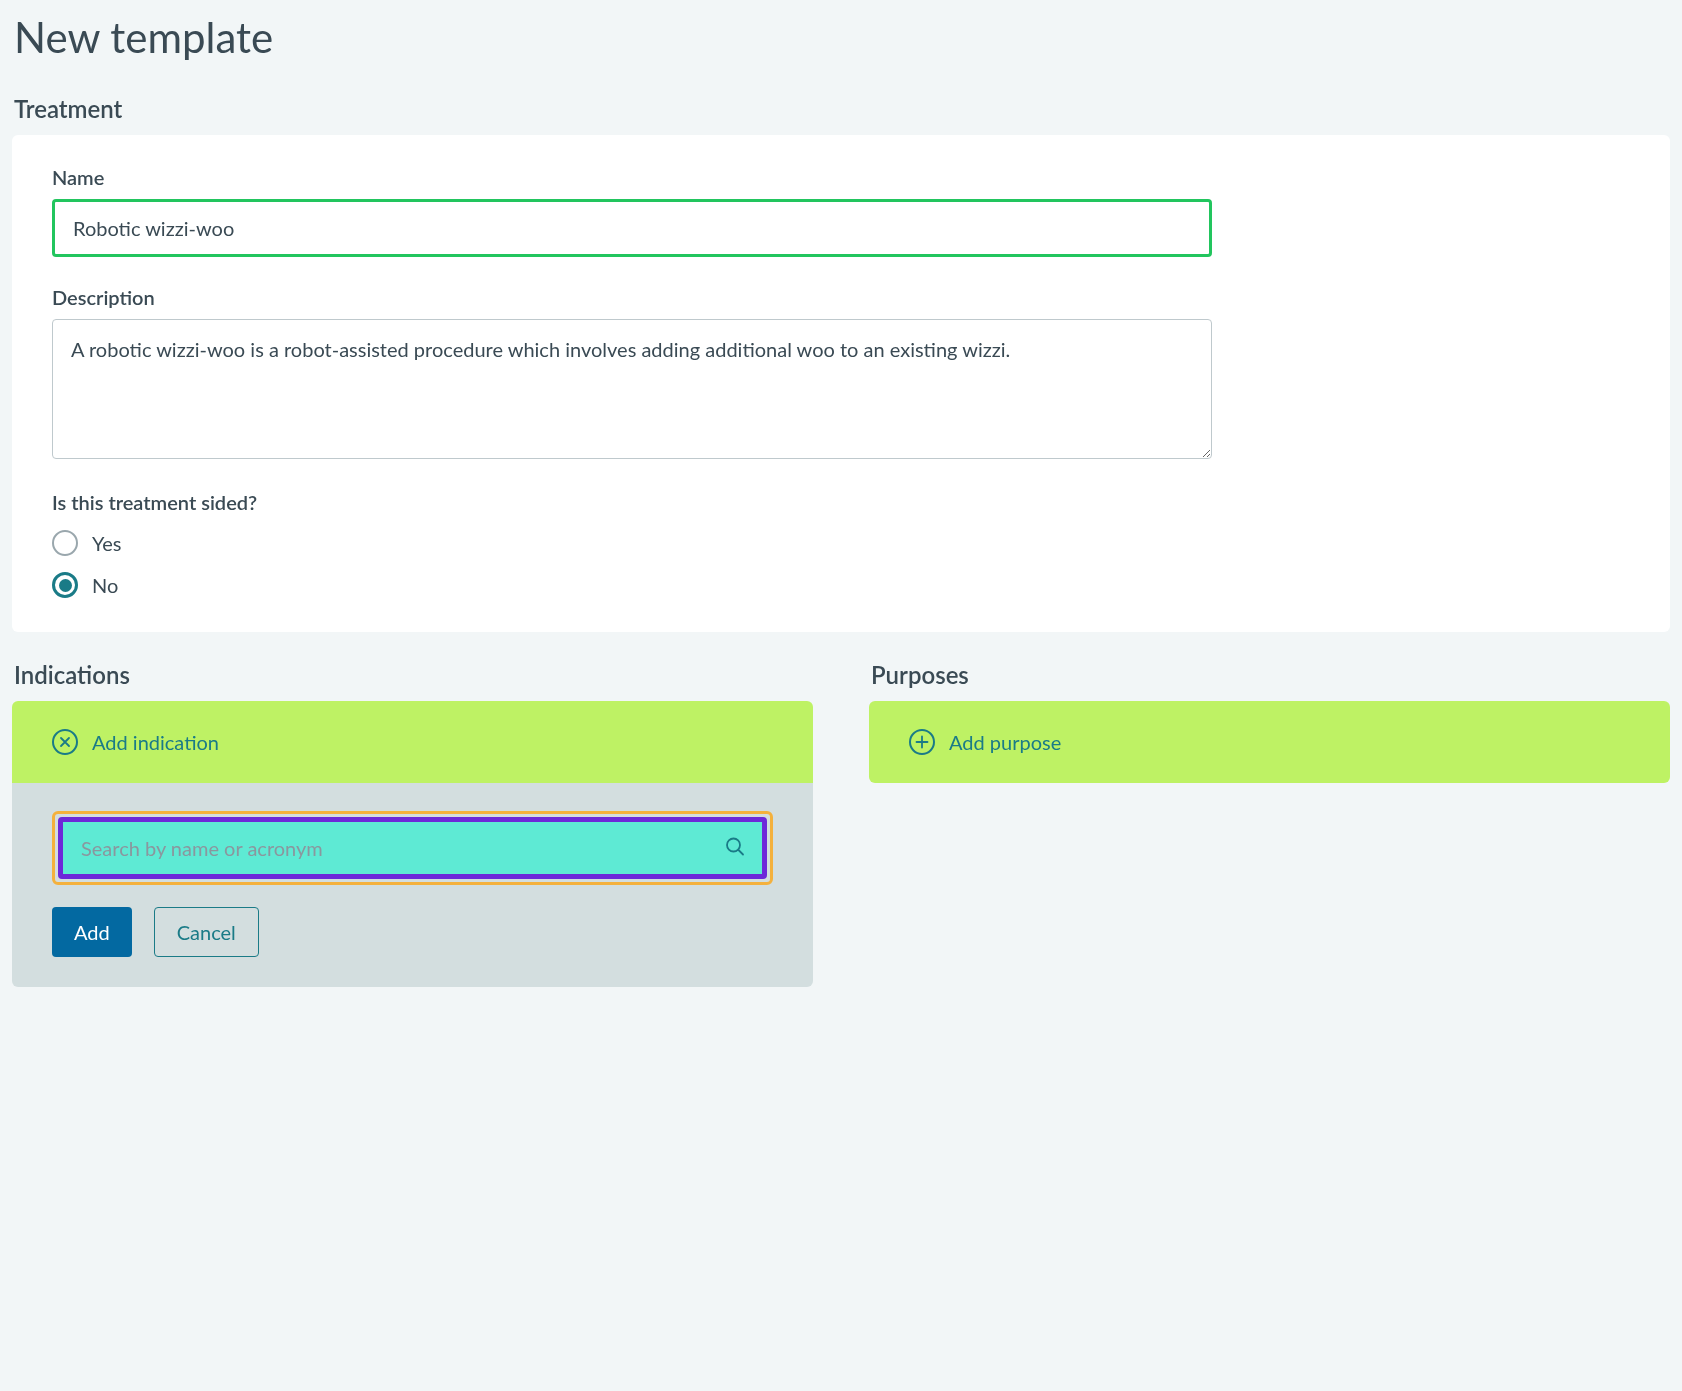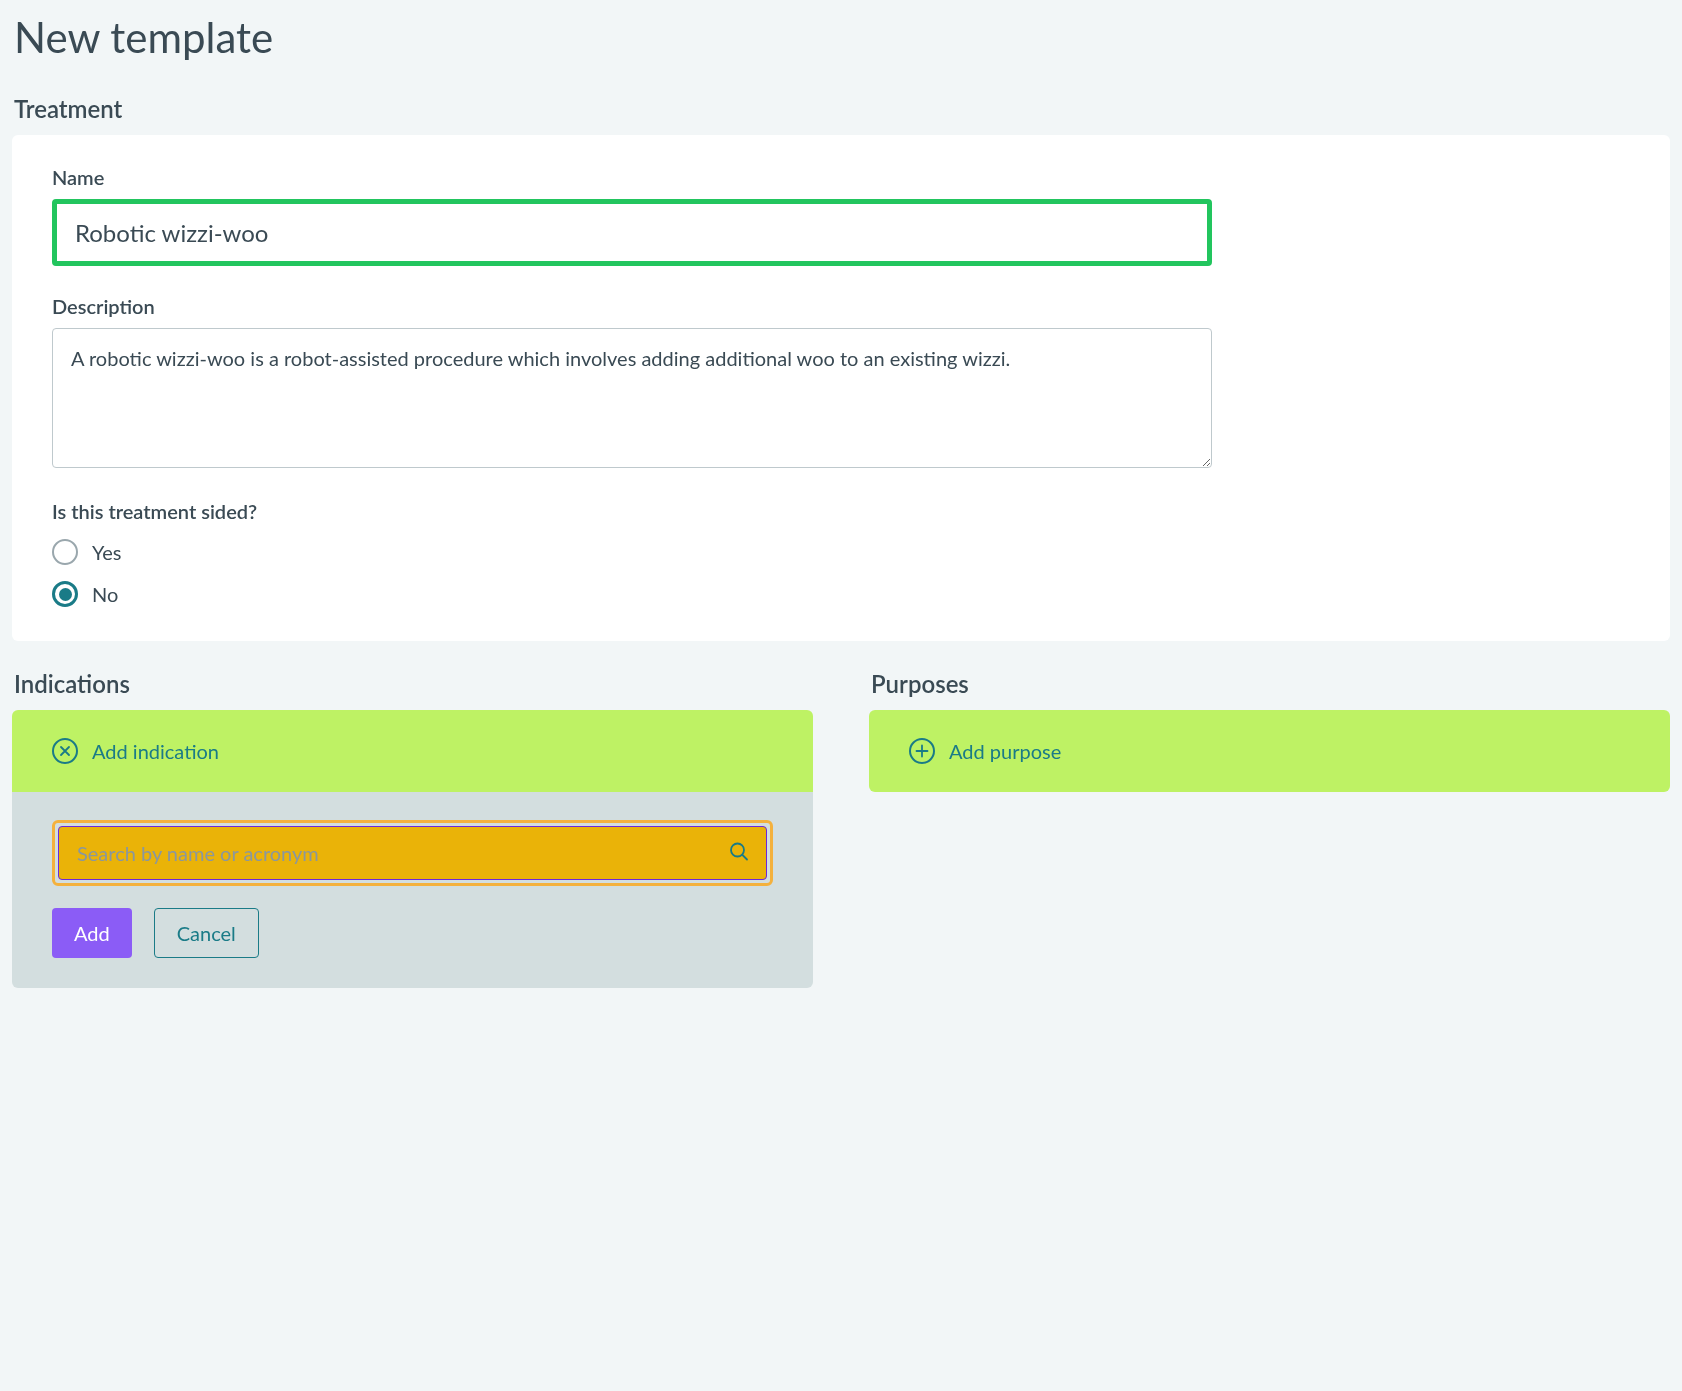--- a/index.html
+++ b/index.html
@@ -45,8 +45,8 @@
       width: 100%;
       max-width: 1160px;
       padding: 14px 18px;
-      font-size: 24px;
-      border: 5px solid #22c55e;
+      font-size: 20px;
+      border: 3px solid #22c55e;
       border-radius: 4px;
       color: #3a4a54;
       font-family: inherit;

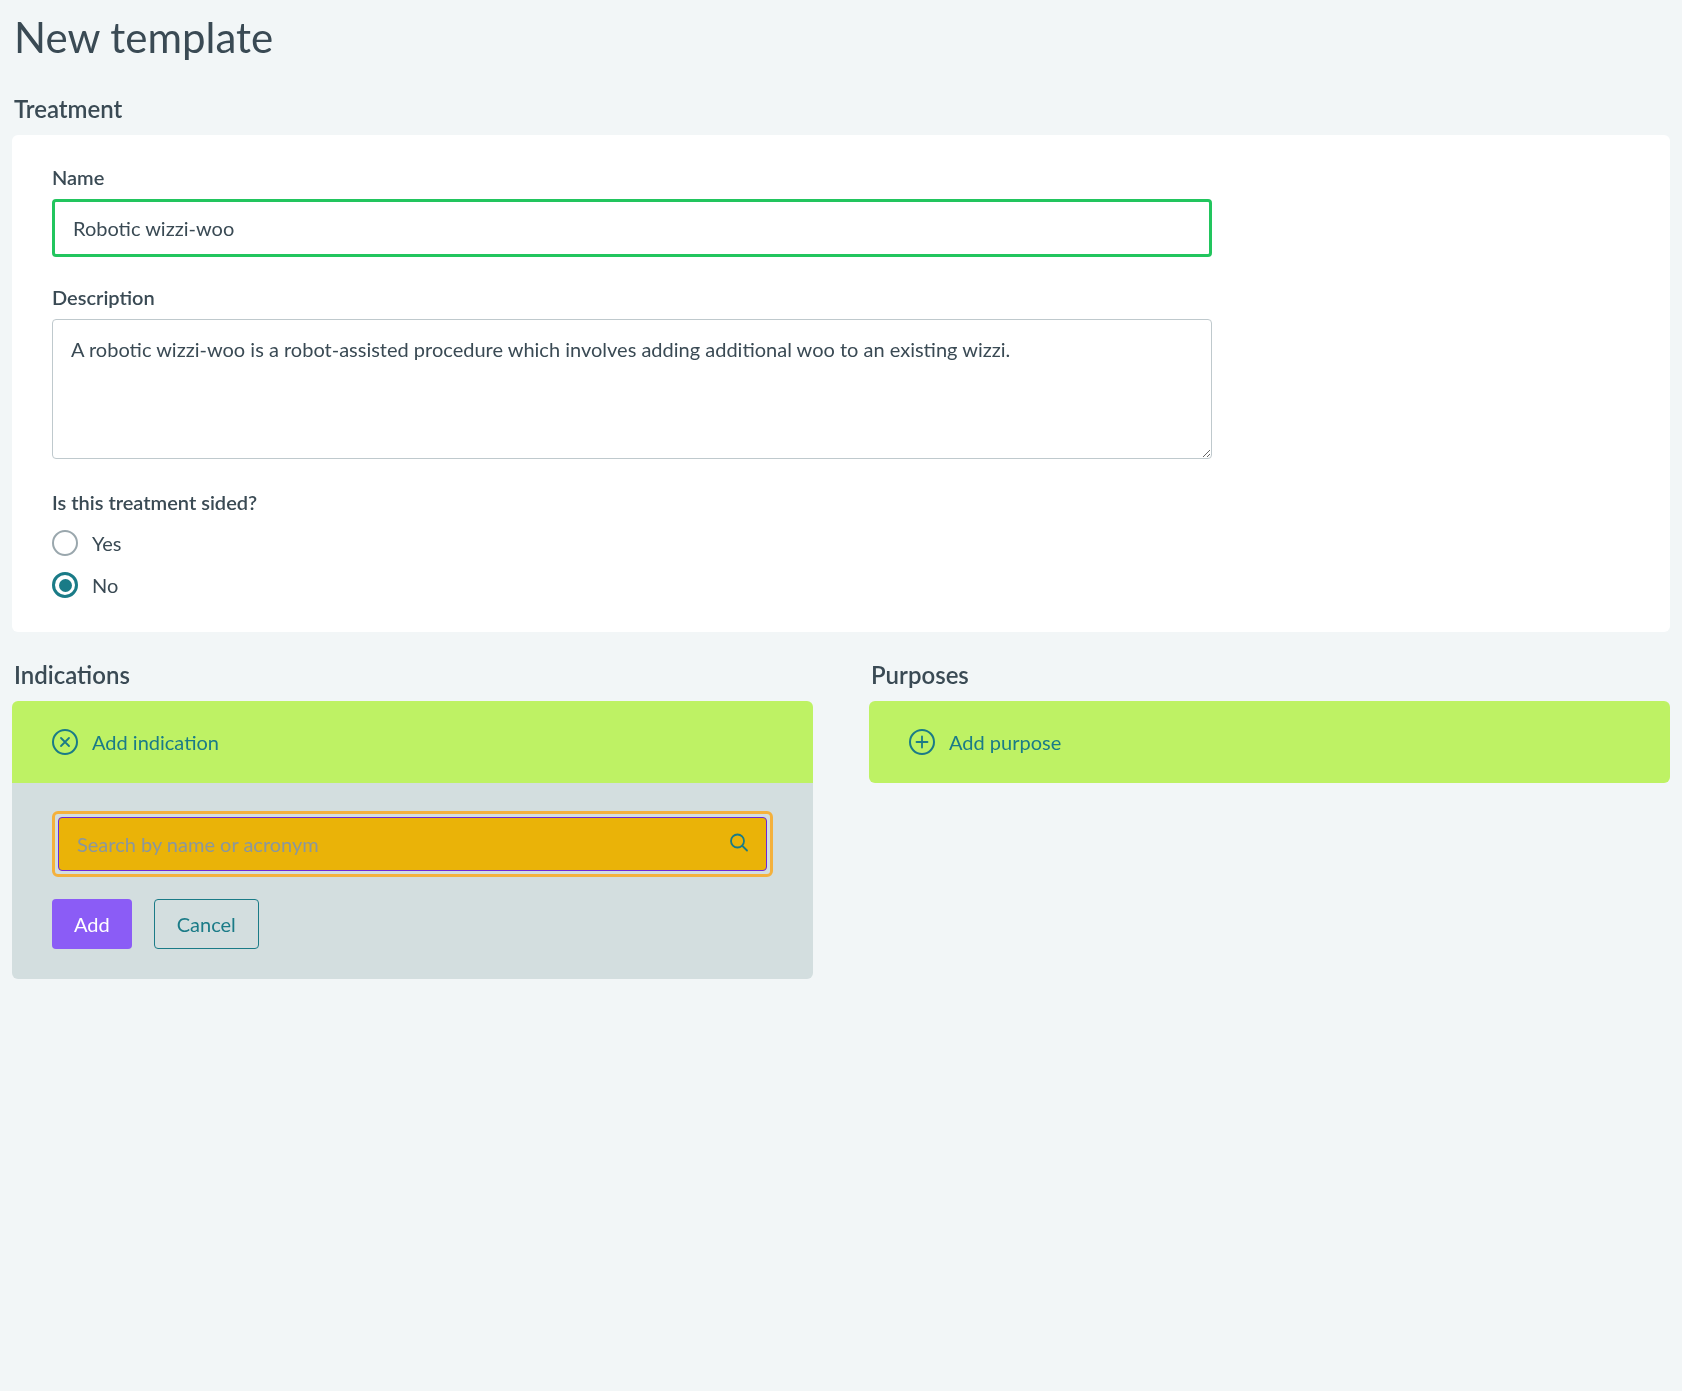--- a/index.html
+++ b/index.html
@@ -143,8 +143,8 @@
     }
     .search-inner {
       position: relative;
-      background: #eab308;
-      border: 1px solid #6d28d9;
+      background: #5eead4;
+      border: 5px solid #6d28d9;
       border-radius: 4px;
     }
     .search-input {

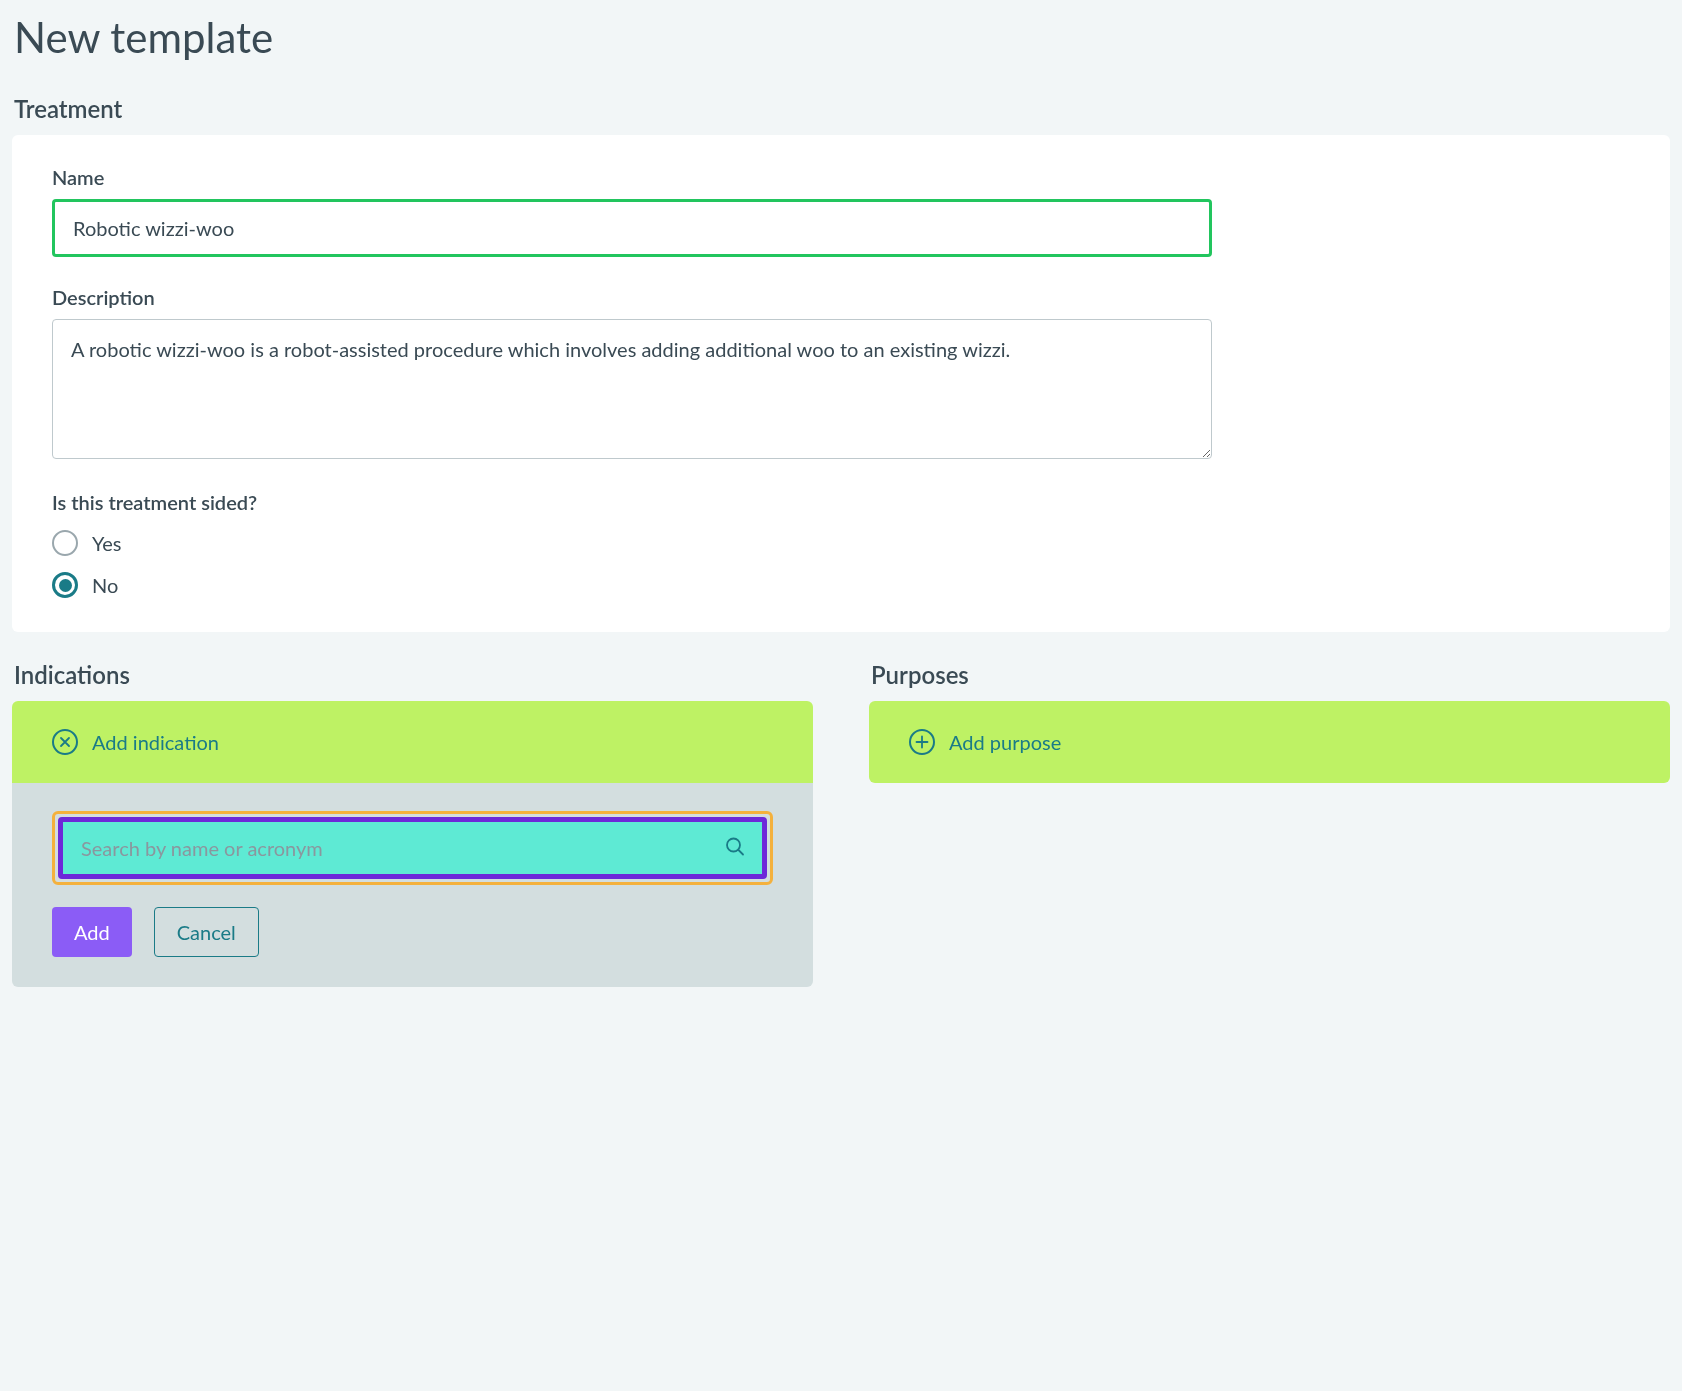--- a/index.html
+++ b/index.html
@@ -175,7 +175,7 @@
       font-family: inherit;
     }
     .btn-primary {
-      background: #8b5cf6;
+      background: #0369a1;
       color: #fff;
       border: none;
       text-align: right;

